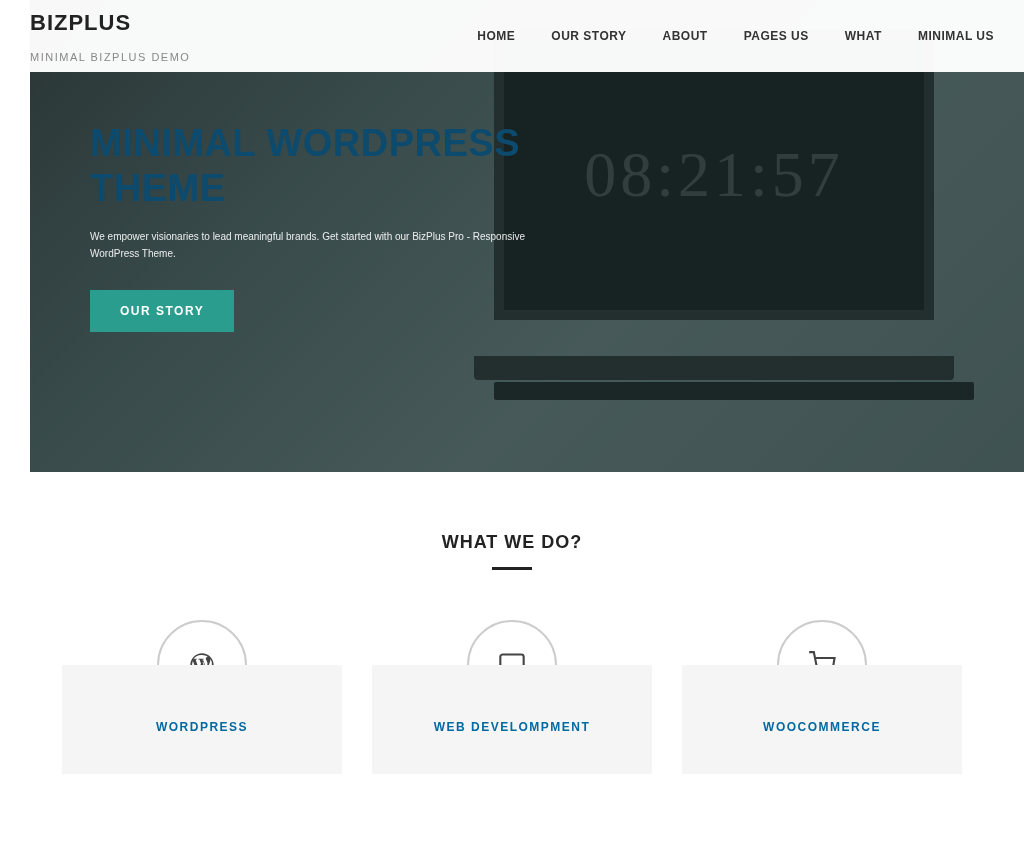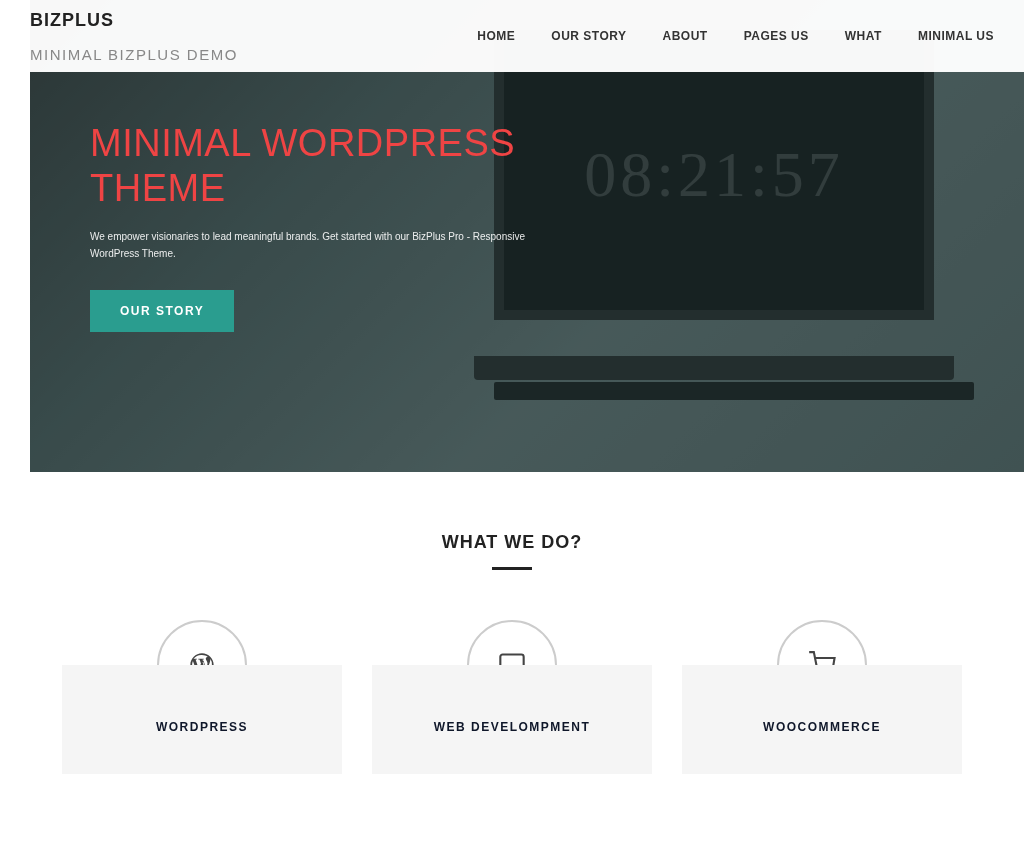--- a/index.html
+++ b/index.html
@@ -19,7 +19,7 @@
     }
     .logo-block { display: flex; flex-direction: column; justify-content: center; }
     .logo-title {
-      font-size: 18px;
+      font-size: 22px;
       font-weight: 900;
       color: #222;
       letter-spacing: 1px;

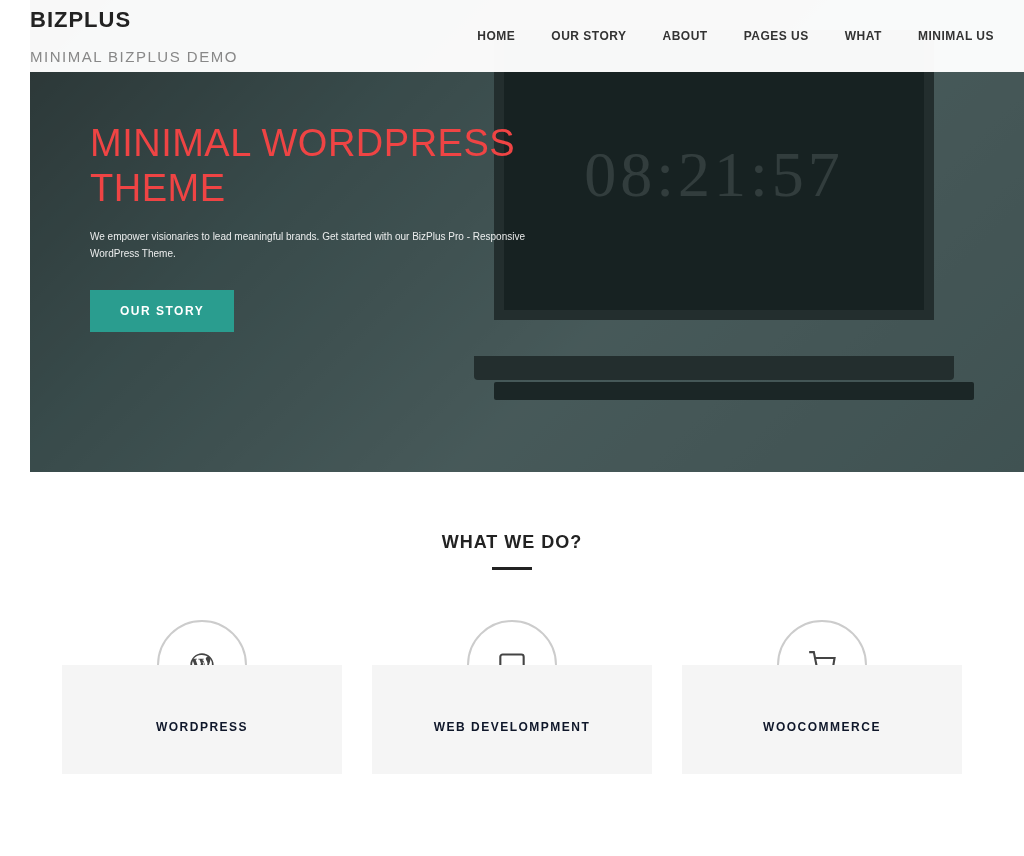--- a/index.html
+++ b/index.html
@@ -25,7 +25,7 @@
       letter-spacing: 1px;
     }
     .logo-sub {
-      font-size: 15px;
+      font-size: 11px;
       color: #888;
       letter-spacing: 1.5px;
       margin-top: 15px;

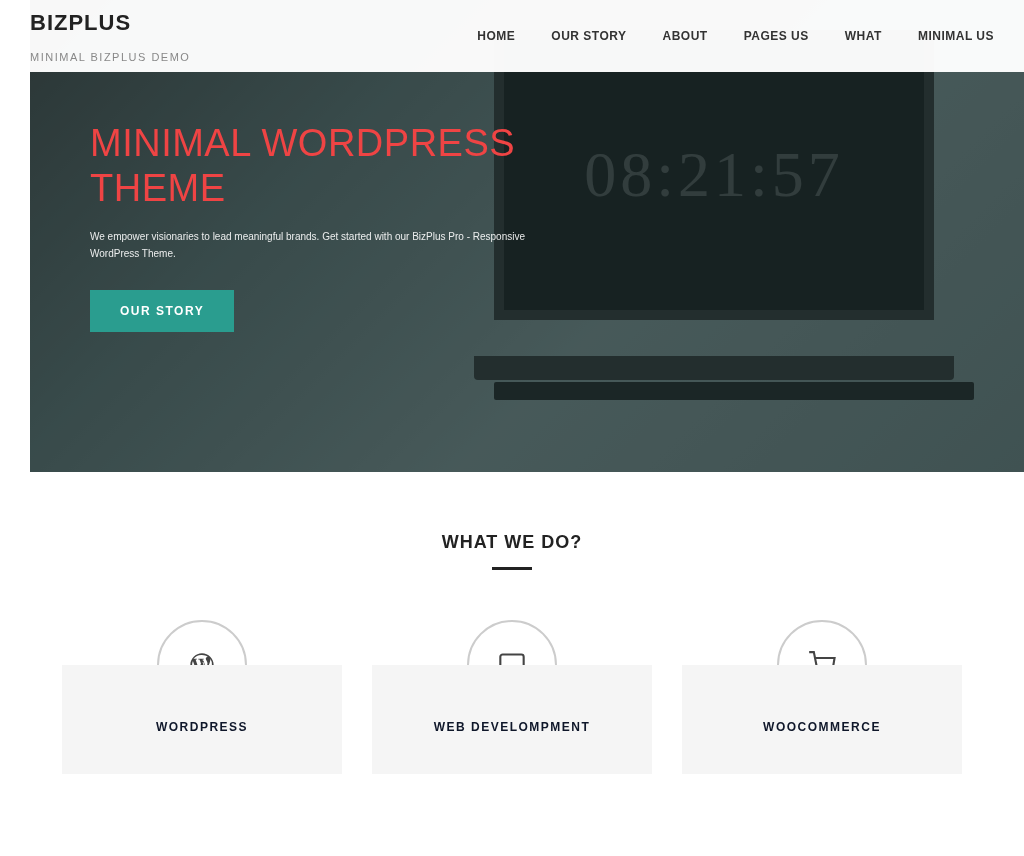--- a/index.html
+++ b/index.html
@@ -116,8 +116,8 @@
     }
     .hero-title {
       font-size: 38px;
-      font-weight: 400;
-      color: #ef4444;
+      font-weight: 700;
+      color: #0c4a6e;
       line-height: 1.2;
       margin-bottom: 16px;
       letter-spacing: 0.5px;

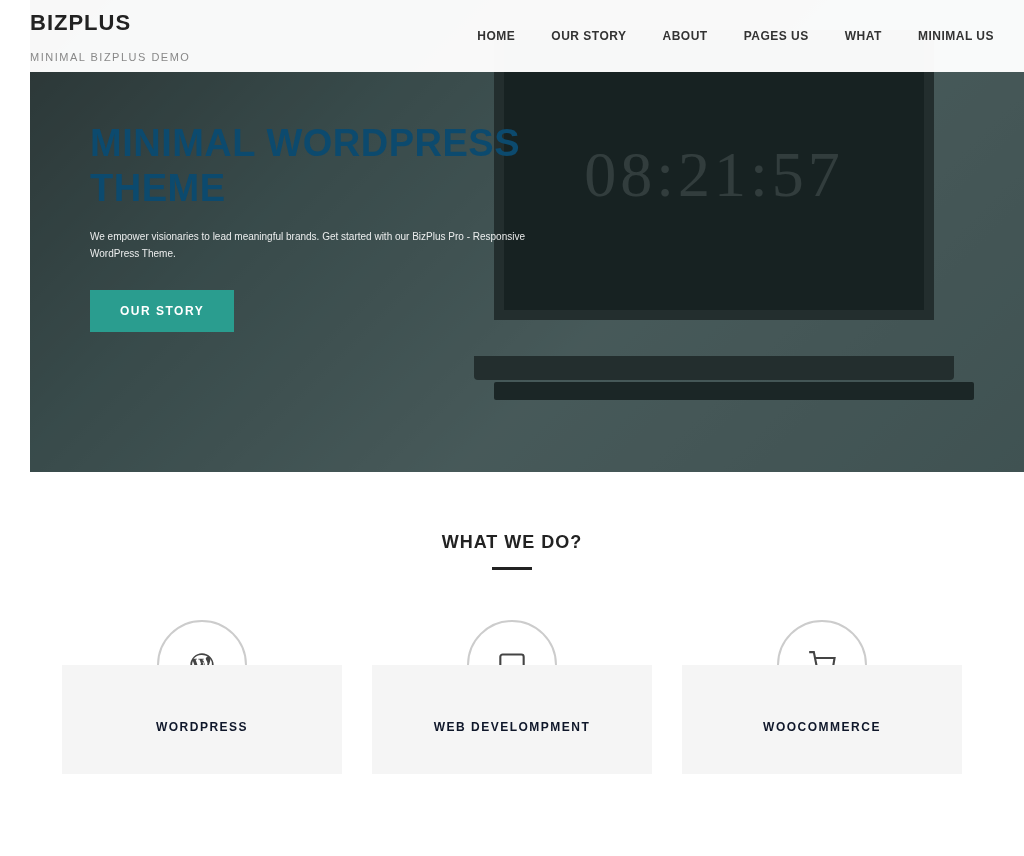--- a/index.html
+++ b/index.html
@@ -199,7 +199,7 @@
       font-size: 12px;
       font-weight: 700;
       letter-spacing: 1.5px;
-      color: #0f172a;
+      color: #0369a1;
       margin-bottom: 16px;
       text-transform: uppercase;
     }

